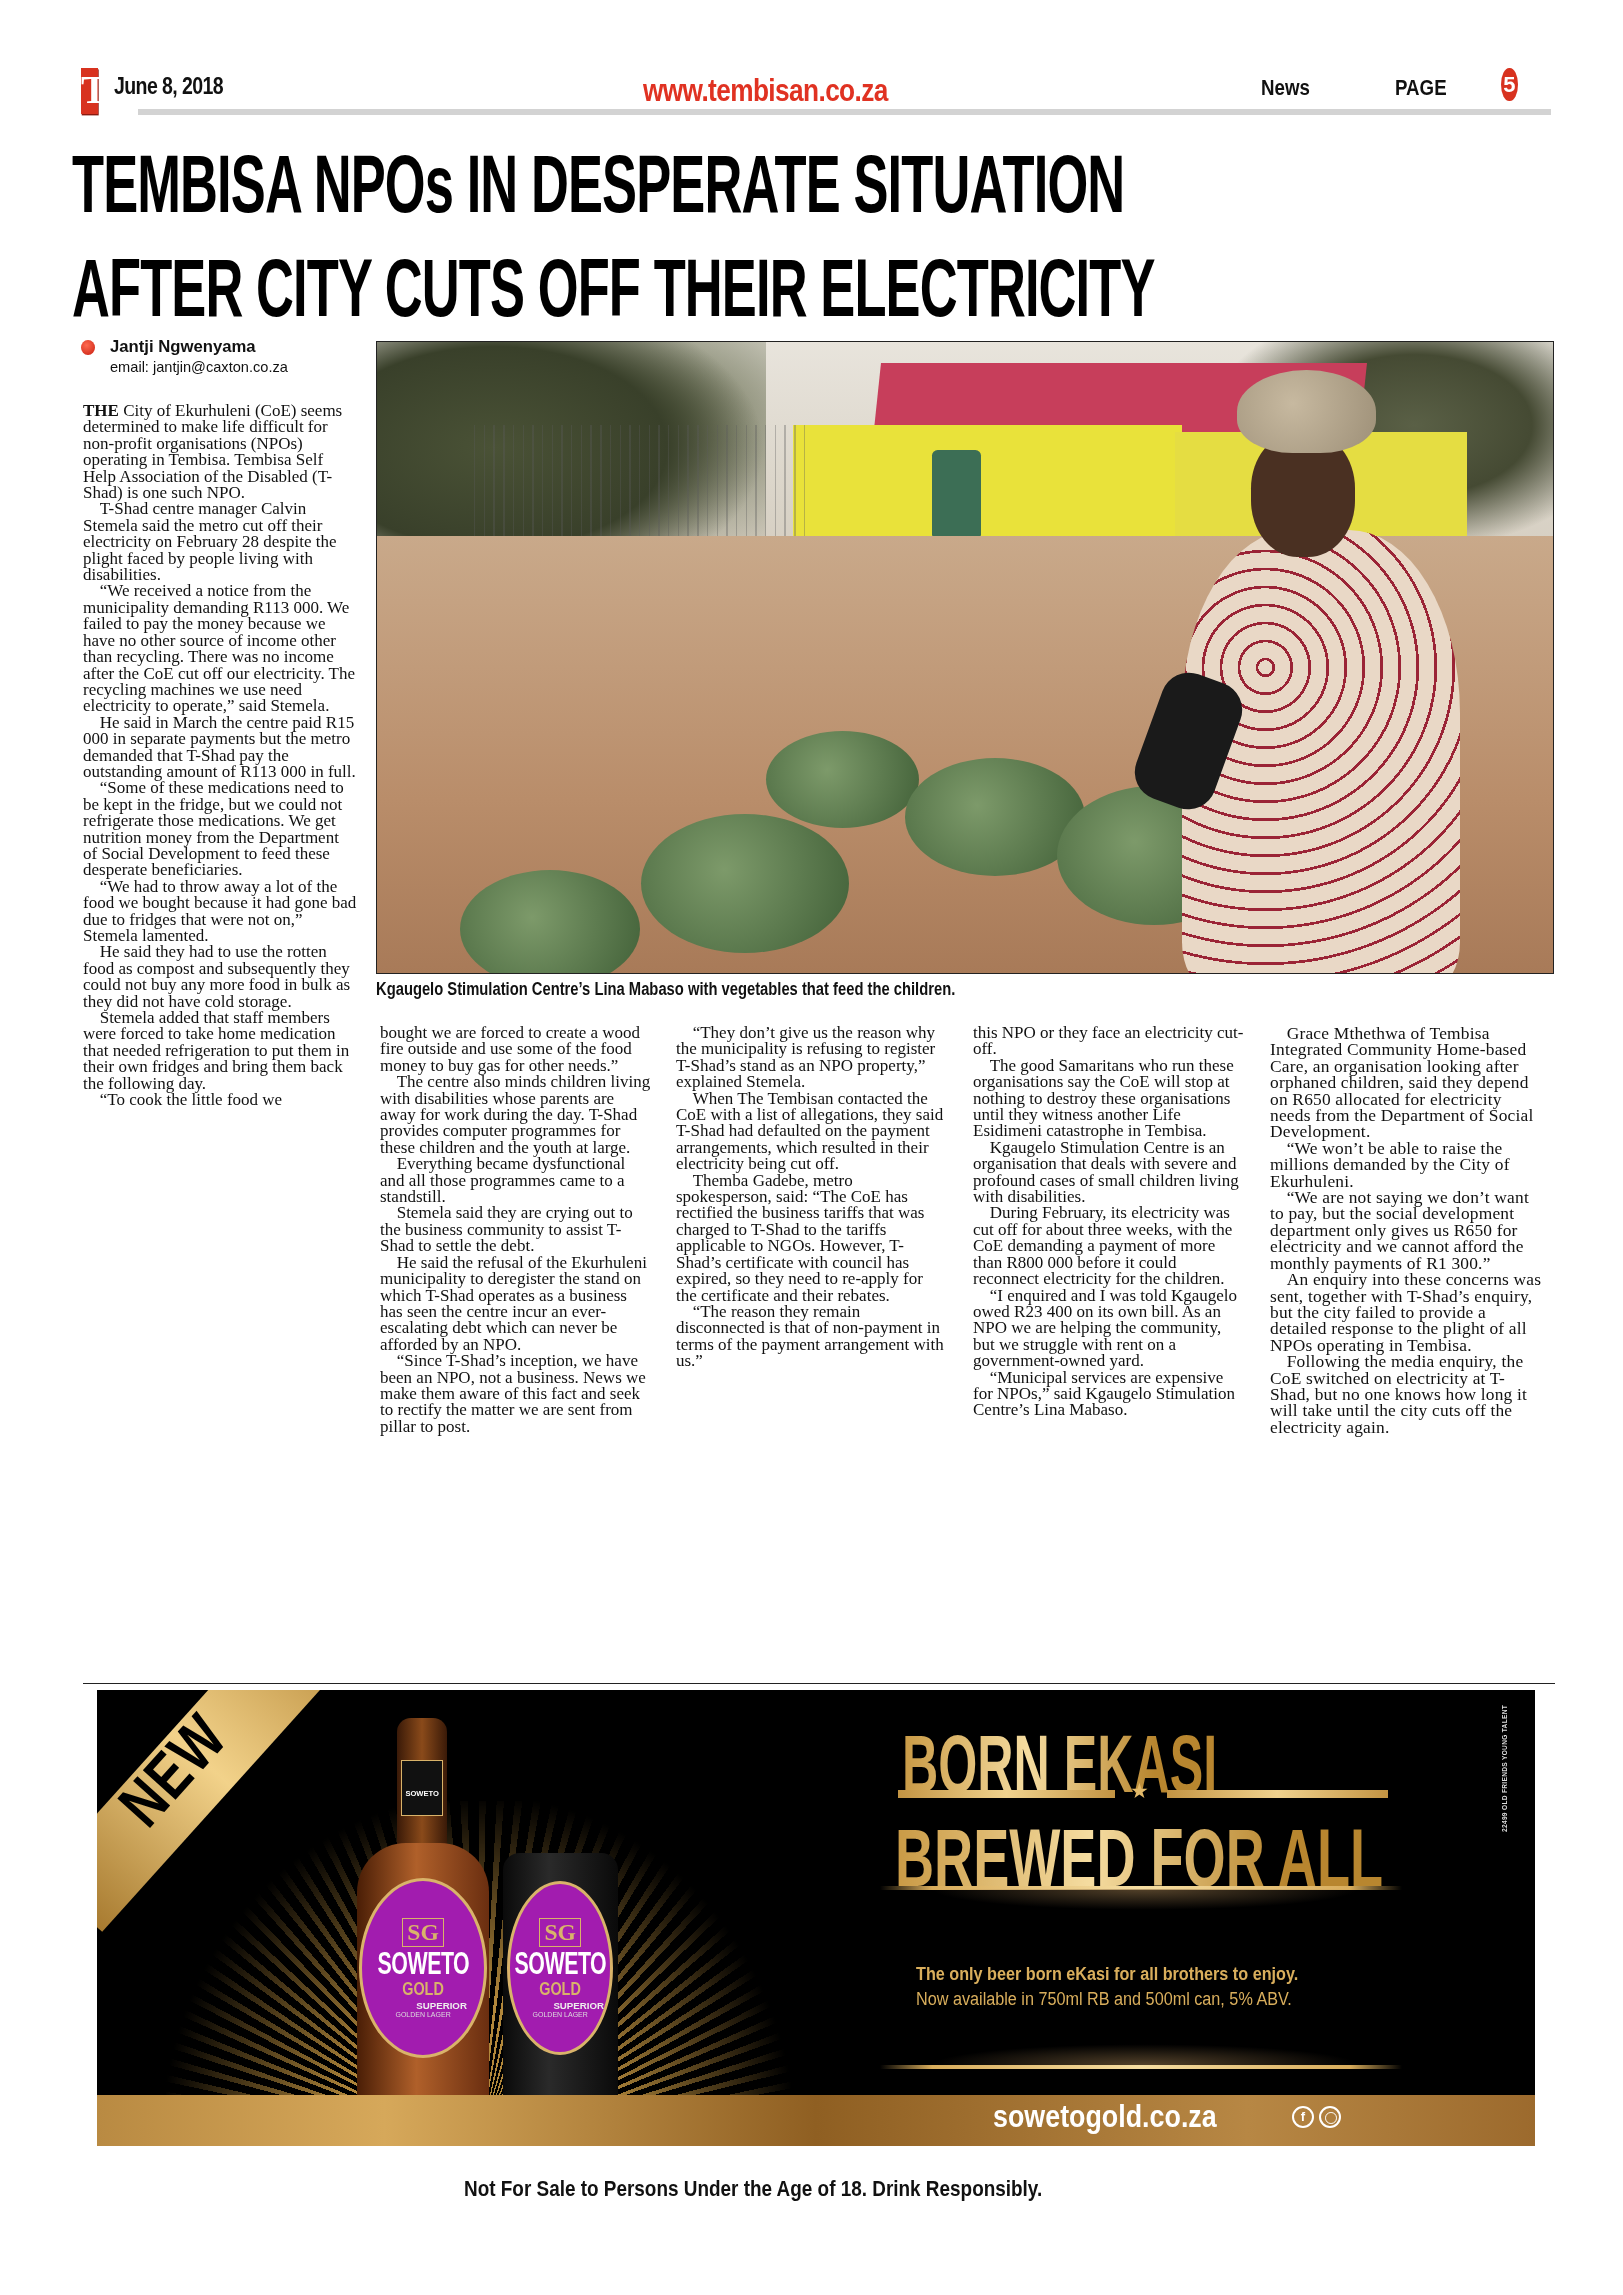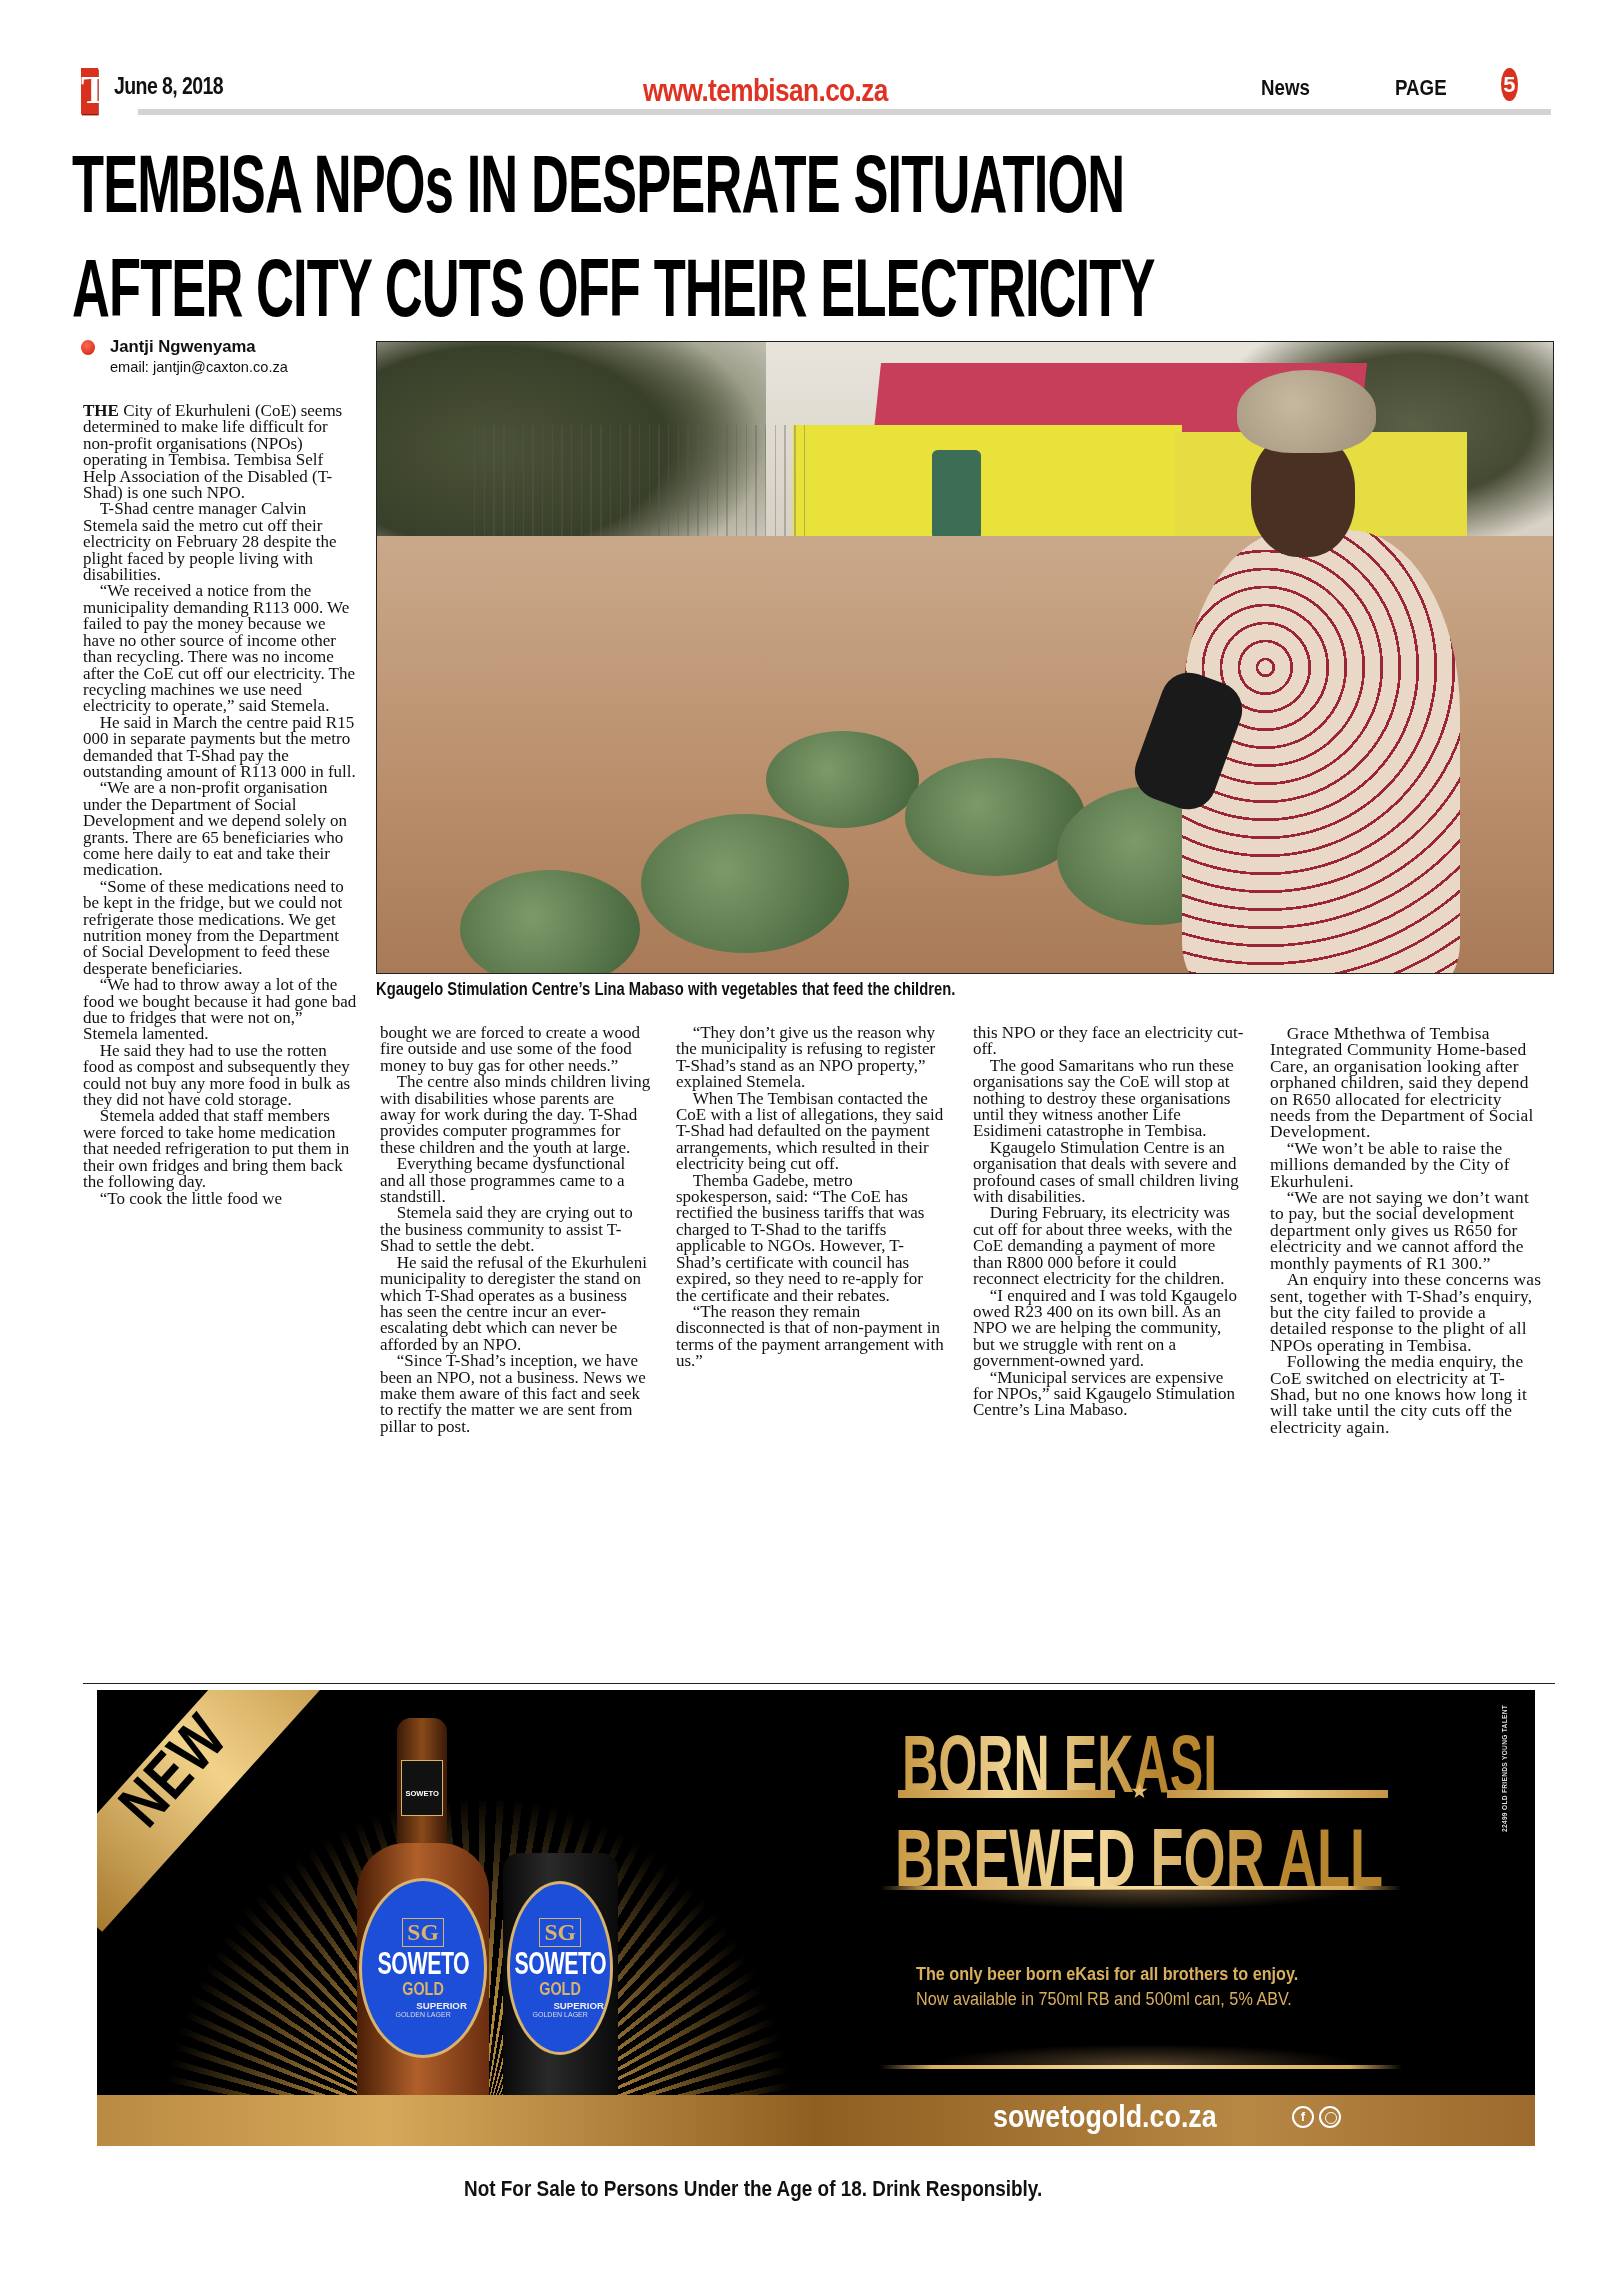--- a/index.html
+++ b/index.html
@@ -211,7 +211,6 @@
   <p>T-Shad centre manager Calvin Stemela said the metro cut off their electricity on February 28 despite the plight faced by people living with disabilities.</p>
   <p>“We received a notice from the municipality demanding R113 000. We failed to pay the money because we have no other source of income other than recycling. There was no income after the CoE cut off our electricity. The recycling machines we use need electricity to operate,” said Stemela.</p>
   <p>He said in March the centre paid R15 000 in separate payments but the metro demanded that T-Shad pay the outstanding amount of R113 000 in full.</p>
-  <p>“We are a non-profit organisation under the Department of Social Development and we depend solely on grants. There are 65 beneficiaries who come here daily to eat and take their medication.</p>
   <p>“Some of these medications need to be kept in the fridge, but we could not refrigerate those medications. We get nutrition money from the Department of Social Development to feed these desperate beneficiaries.</p>
   <p>“We had to throw away a lot of the food we bought because it had gone bad due to fridges that were not on,” Stemela lamented.</p>
   <p>He said they had to use the rotten food as compost and subsequently they could not buy any more food in bulk as they did not have cold storage.</p>

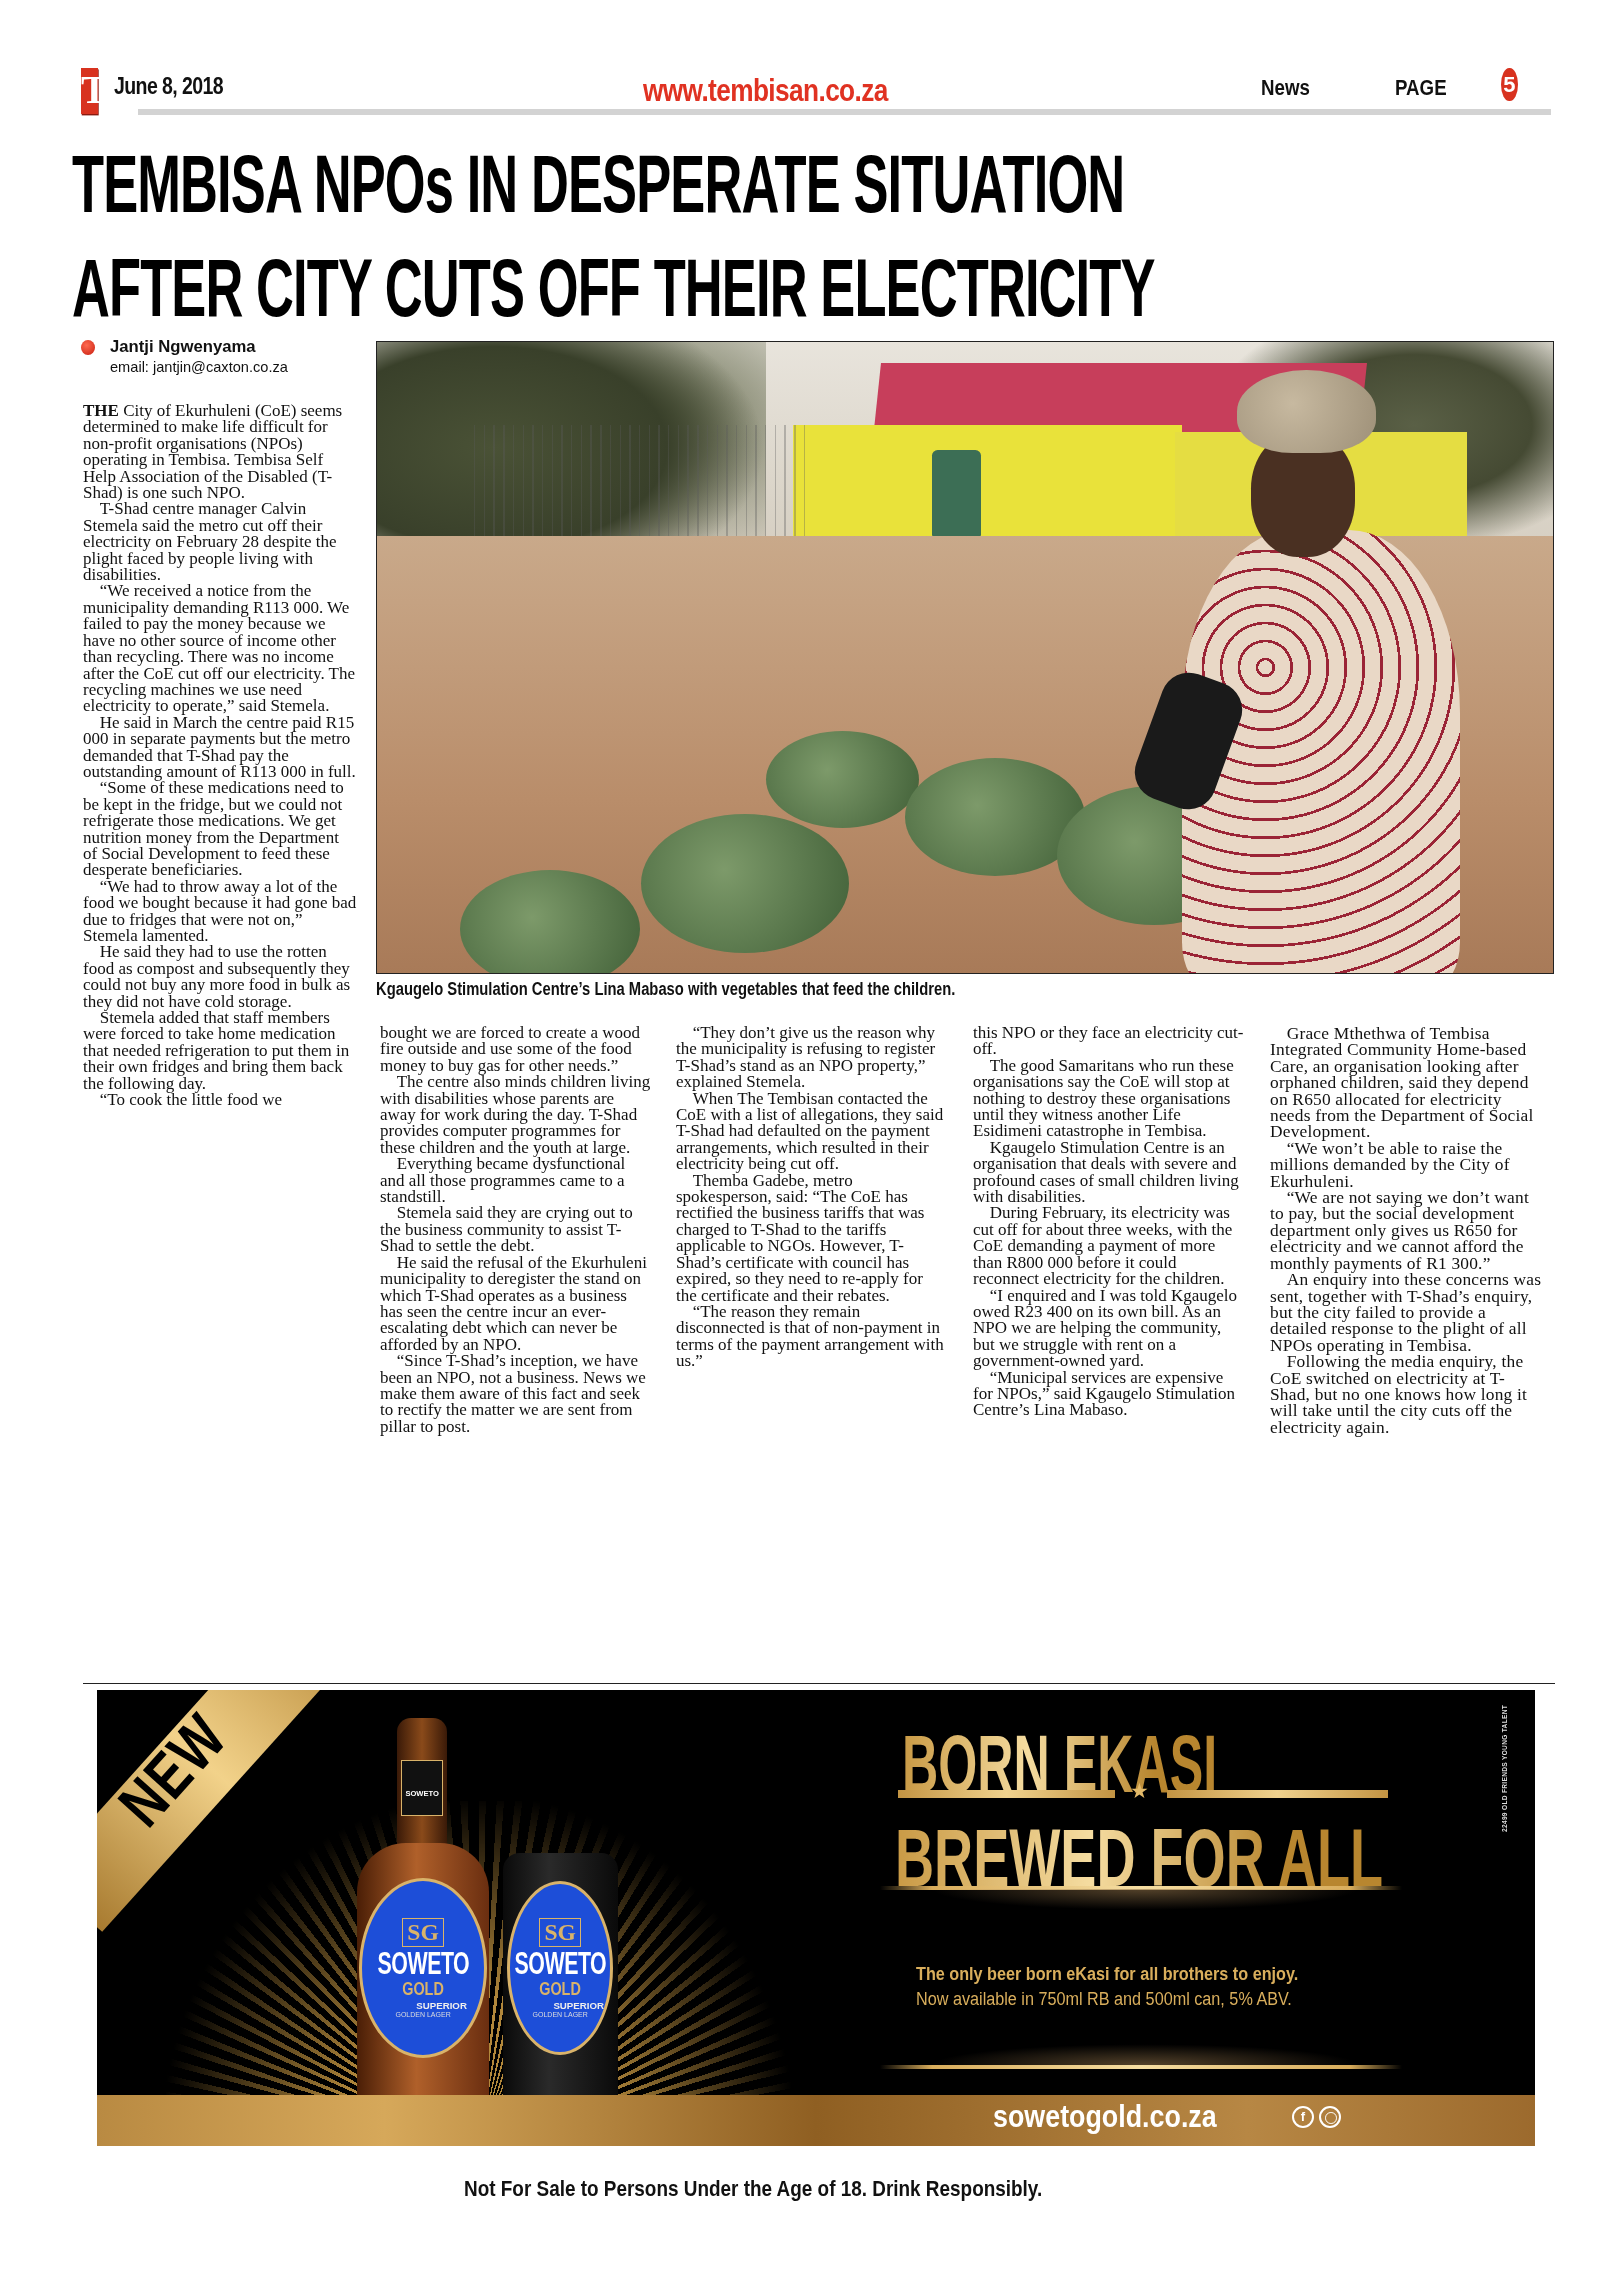--- a/index.html
+++ b/index.html
@@ -103,7 +103,7 @@
                  background: linear-gradient(90deg, #3a1a08, #8a4a1a 50%, #3a1a08); }
   .bottle-body { position: absolute; left: 0; top: 125px; width: 132px; height: 319px; border-radius: 49px 49px 4.2px 4.2px;
                  background: linear-gradient(90deg, #4a1e06, #b0602a 45%, #6a2e10); }
-  .label { position: absolute; border-radius: 50%; background: #1d4ed8; border: 3.5px solid #d9b36a;
+  .label { position: absolute; border-radius: 50%; background: #a21caf; border: 3.5px solid #d9b36a;
            display: flex; flex-direction: column; align-items: center; justify-content: center; }
   .bottle .label { left: 2.1px; top: 160px; width: 128px; height: 180px; }
   .can { position: absolute; left: 406px; top: 163px; width: 115px; height: 292px; border-radius: 16.7px;

